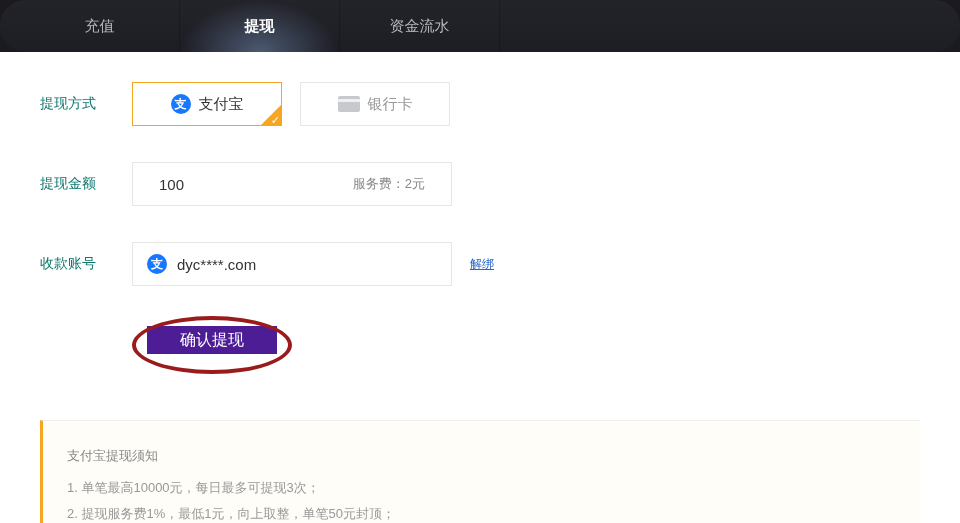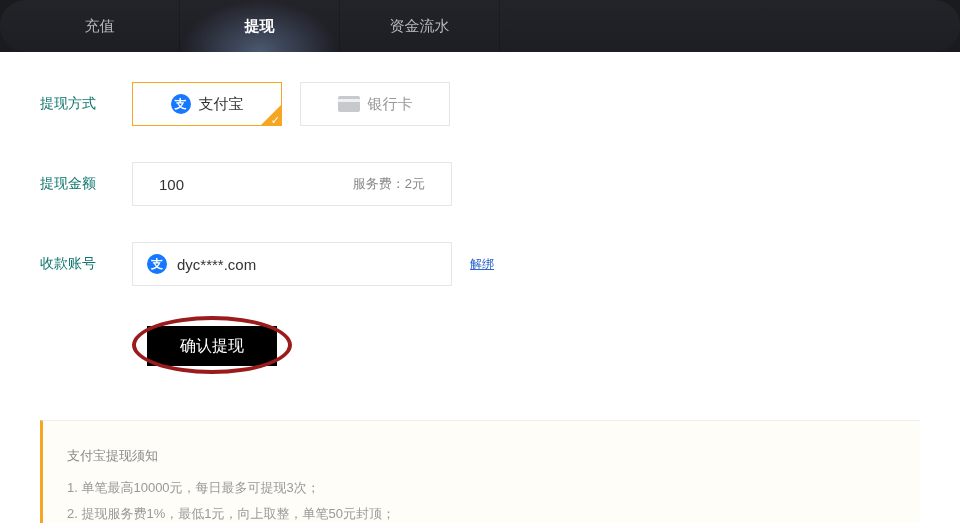--- a/index.html
+++ b/index.html
@@ -177,8 +177,8 @@
   }
   .submit-btn {
     width: 130px;
-    height: 40px;
-    background: #000000;
+    height: 28px;
+    background: #4c1d95;
     color: #fff;
     border: none;
     font-size: 16px;

